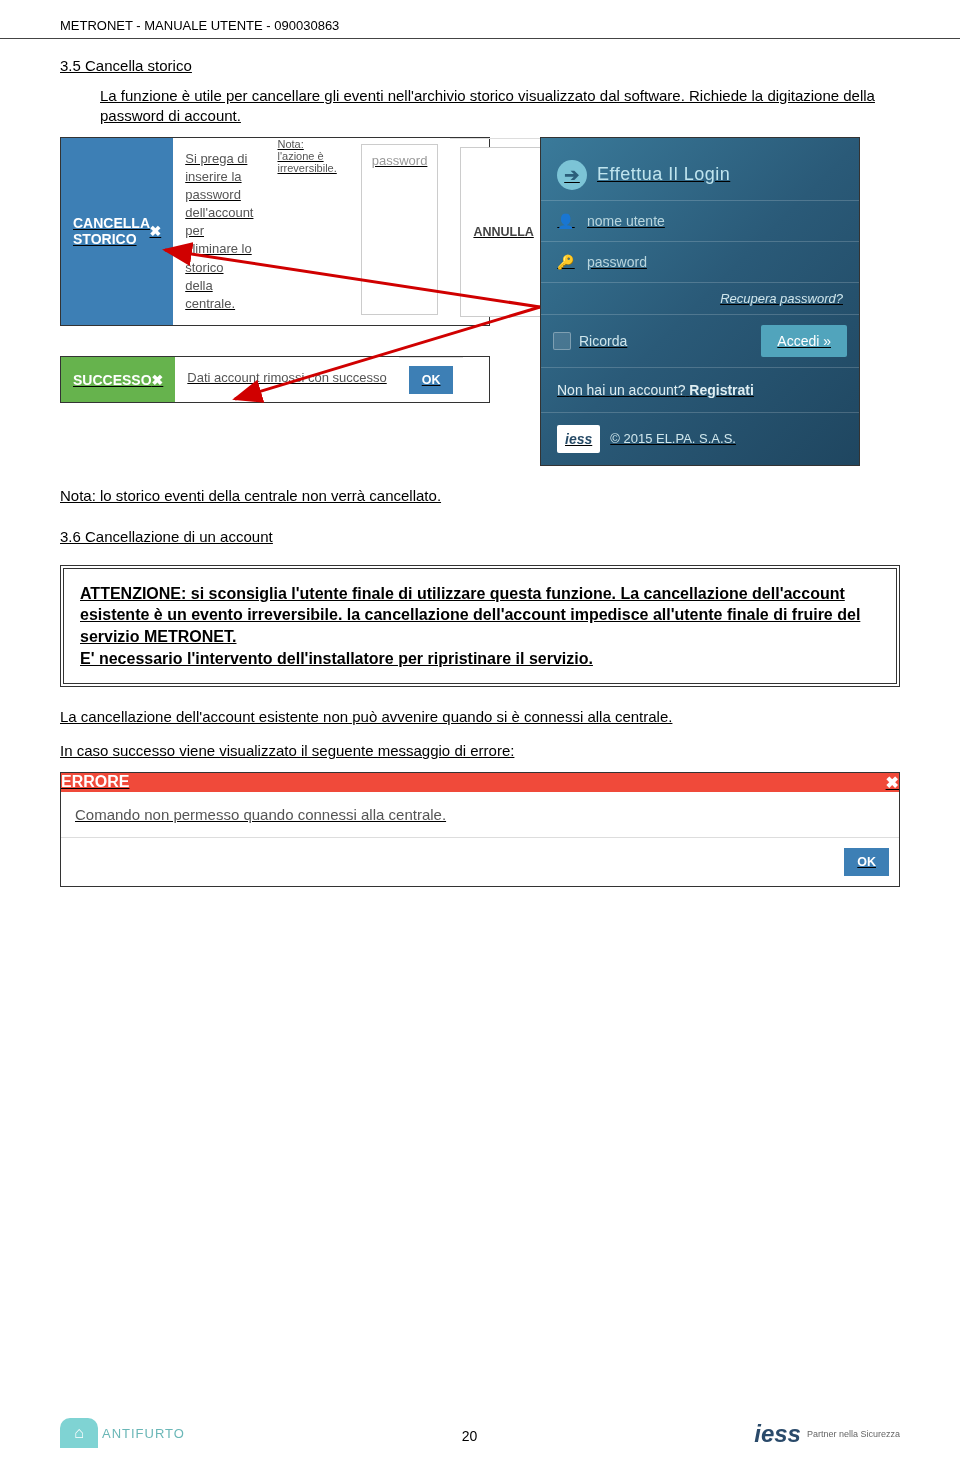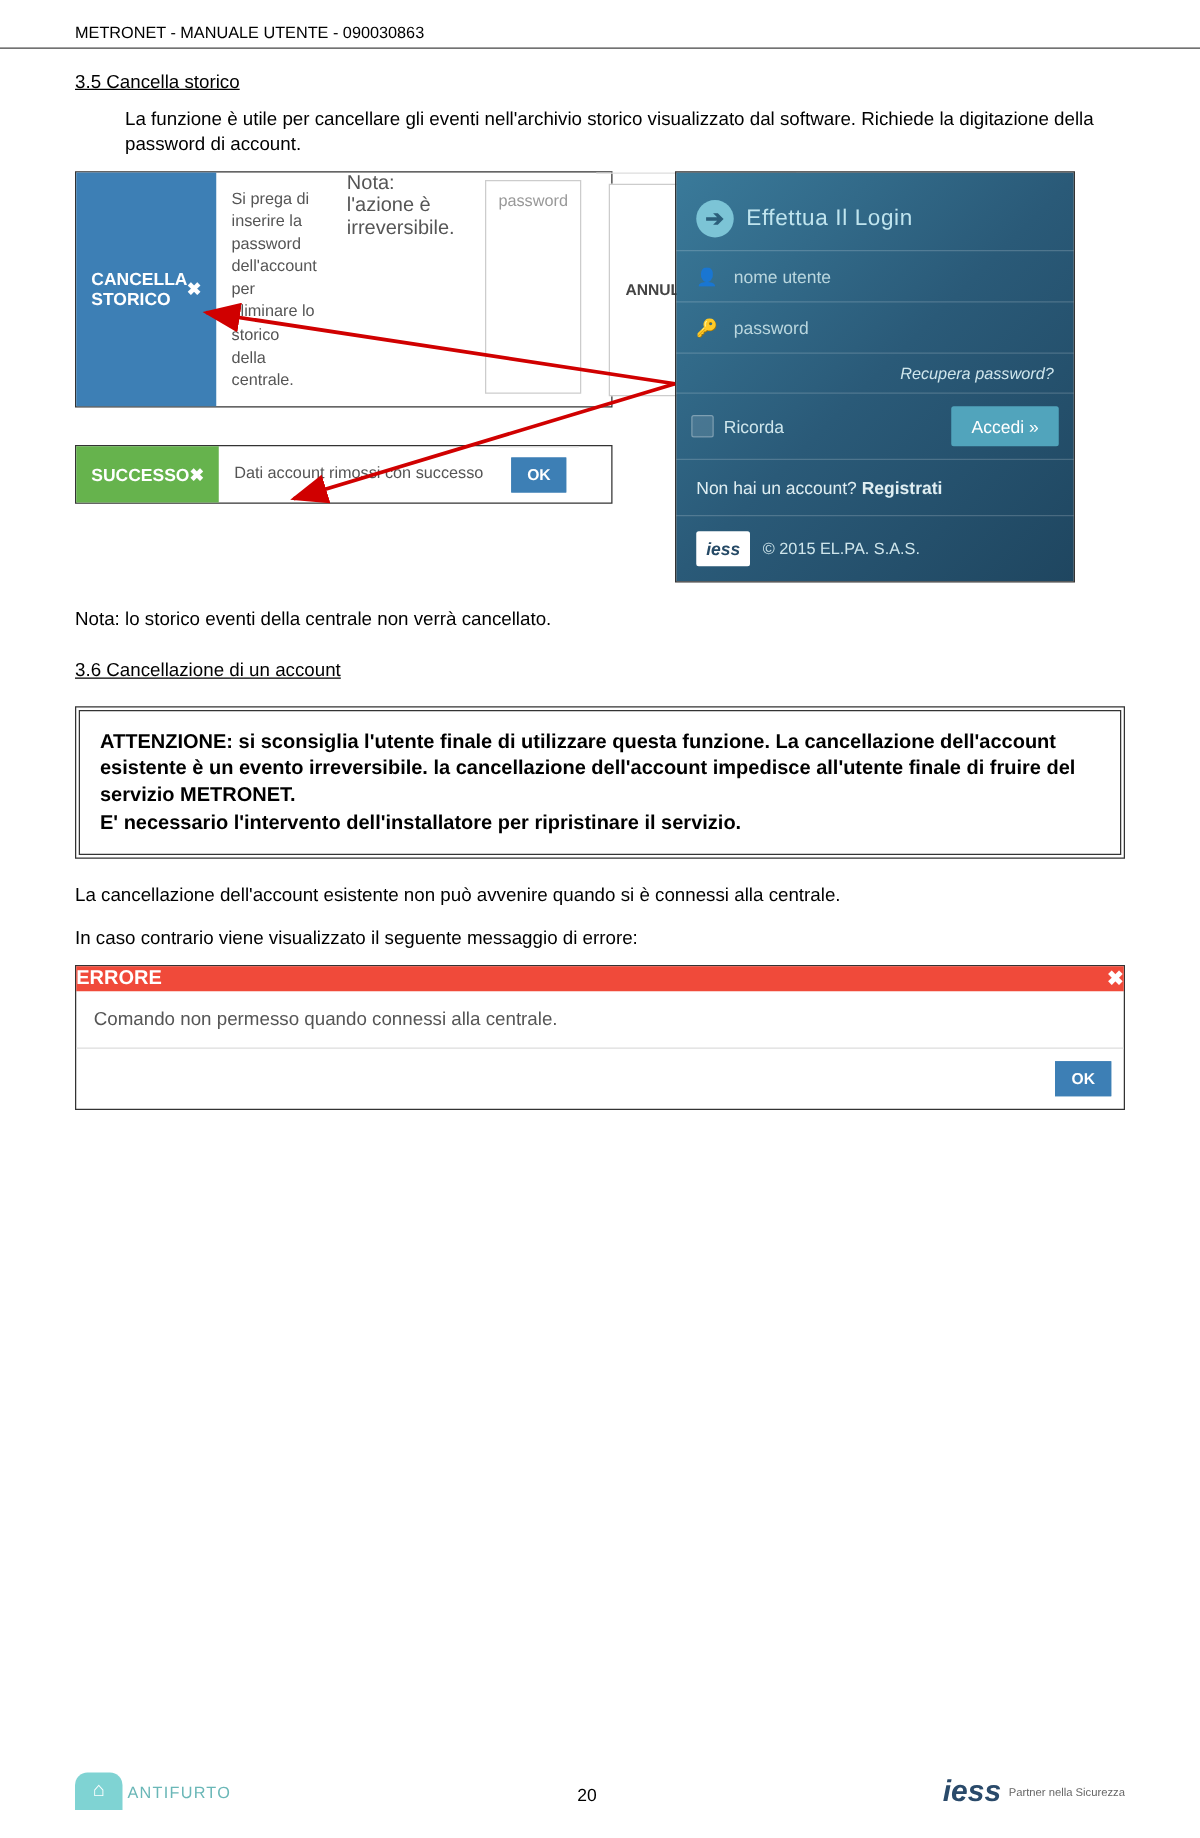--- a/index.html
+++ b/index.html
@@ -5,7 +5,7 @@
   * { box-sizing: border-box; margin: 0; padding: 0; }
   body { width: 960px; height: 1470px; font-family: Arial, sans-serif; font-size: 14px; color: #000; position: relative; background: #fff; }
   .page-header { font-size: 13px; padding: 18px 60px 5px 60px; border-bottom: 1px solid #444; margin-bottom: 18px; }
-  .content { padding: 0 60px; }
+  .content { padding: 0 60px; text-decoration: underline; }
   .section-title { text-decoration: underline; font-size: 15px; margin-bottom: 12px; }
   .para { font-size: 15px; line-height: 1.35; margin-bottom: 10px; padding-left: 40px; }
   .para2 { font-size: 15px; line-height: 1.35; margin-bottom: 10px; }

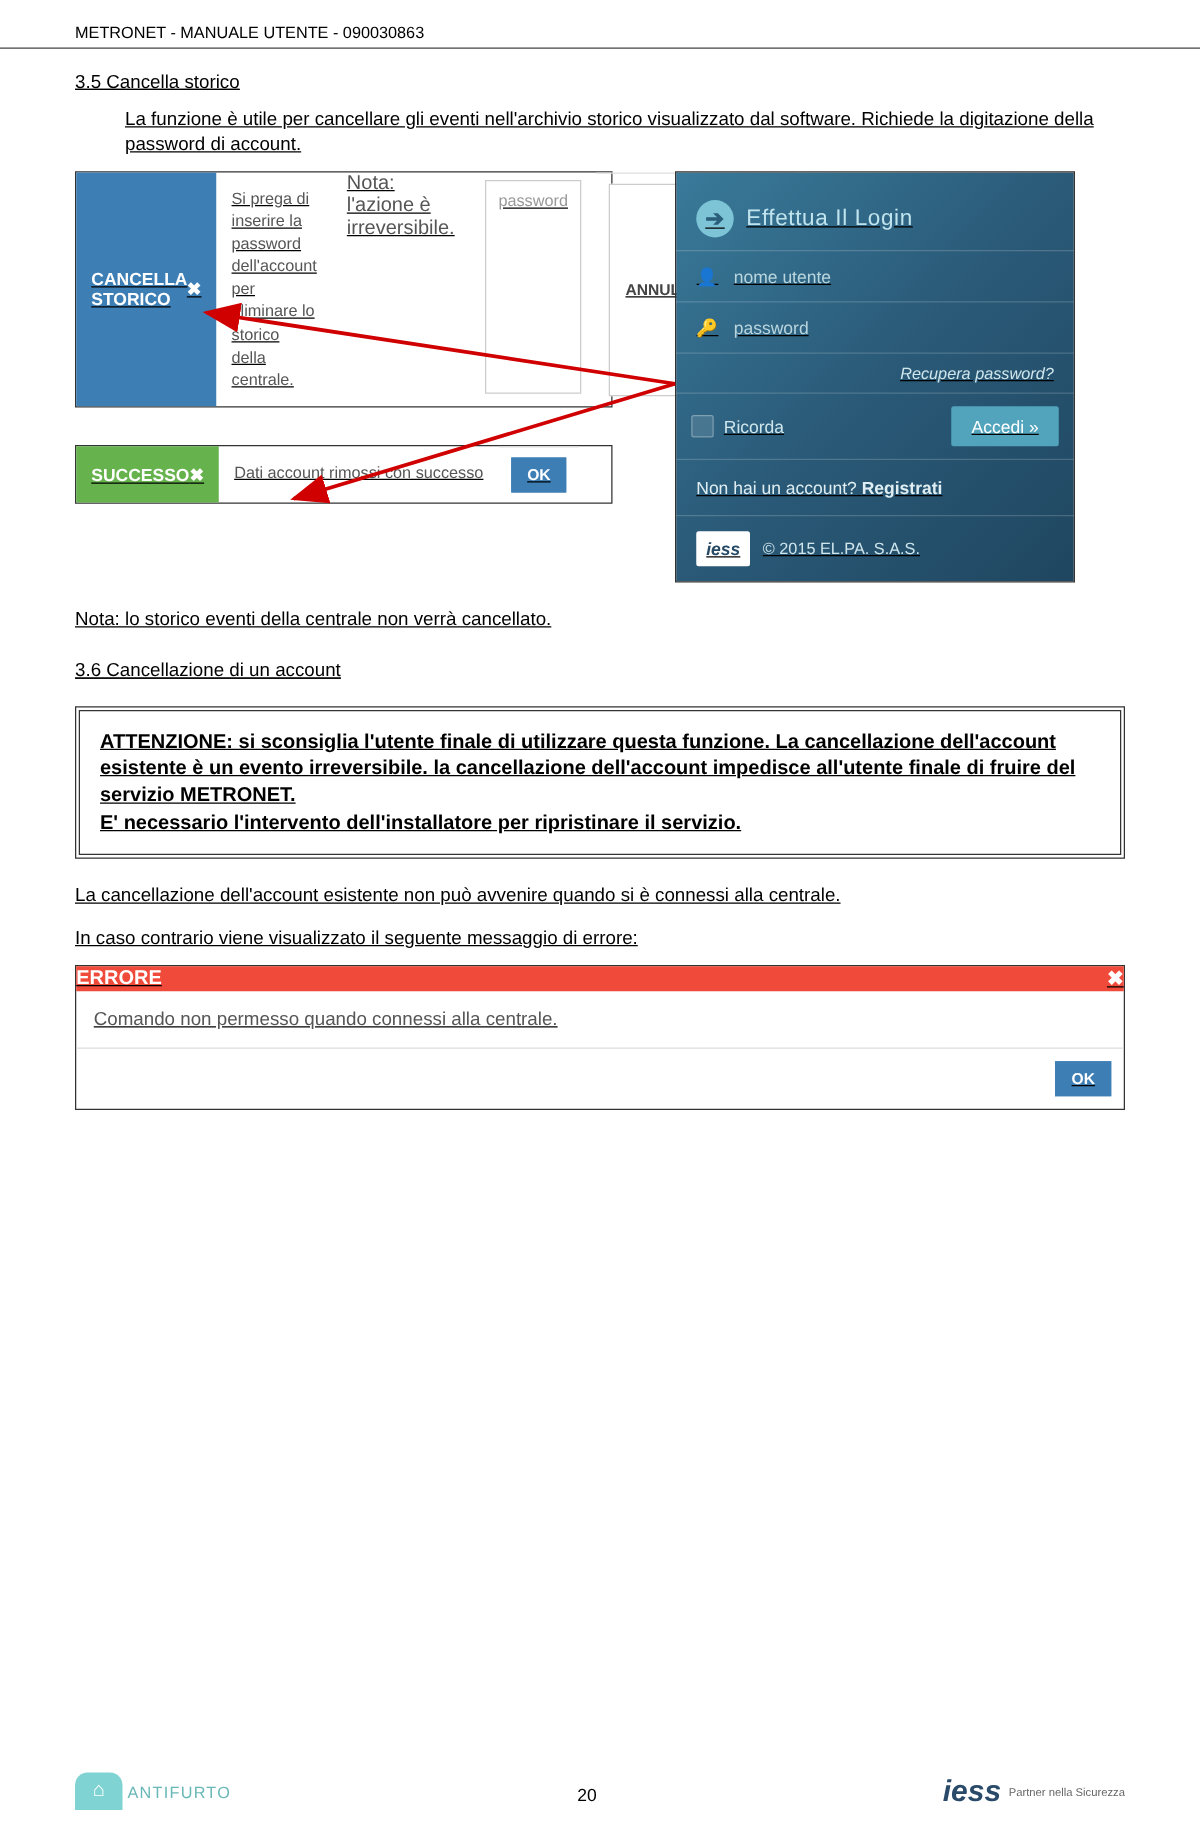--- a/index.html
+++ b/index.html
@@ -18,7 +18,7 @@
   .modal-header.green { background: #66b34d; }
   .modal-header .close { font-weight: bold; cursor: pointer; }
   .modal-body { padding: 12px; font-size: 13px; color: #555; line-height: 1.4; }
-  .modal-body-note { padding: 0 12px 12px 12px; font-size: 16px; color: #555; }
+  .modal-body-note { padding: 0 12px 12px 12px; font-size: 11px; color: #555; }
   .modal-input { margin: 6px 12px 10px 12px; border: 1px solid #ccc; padding: 8px 10px; font-size: 13px; color: #999; background: #fff; }
   .modal-footer { border-top: 1px solid #ddd; padding: 8px 10px; display: flex; justify-content: flex-end; gap: 8px; }
   .btn { font-size: 12.5px; padding: 6px 12px; border: 1px solid #ccc; background: #fff; cursor: pointer; font-weight: bold; }

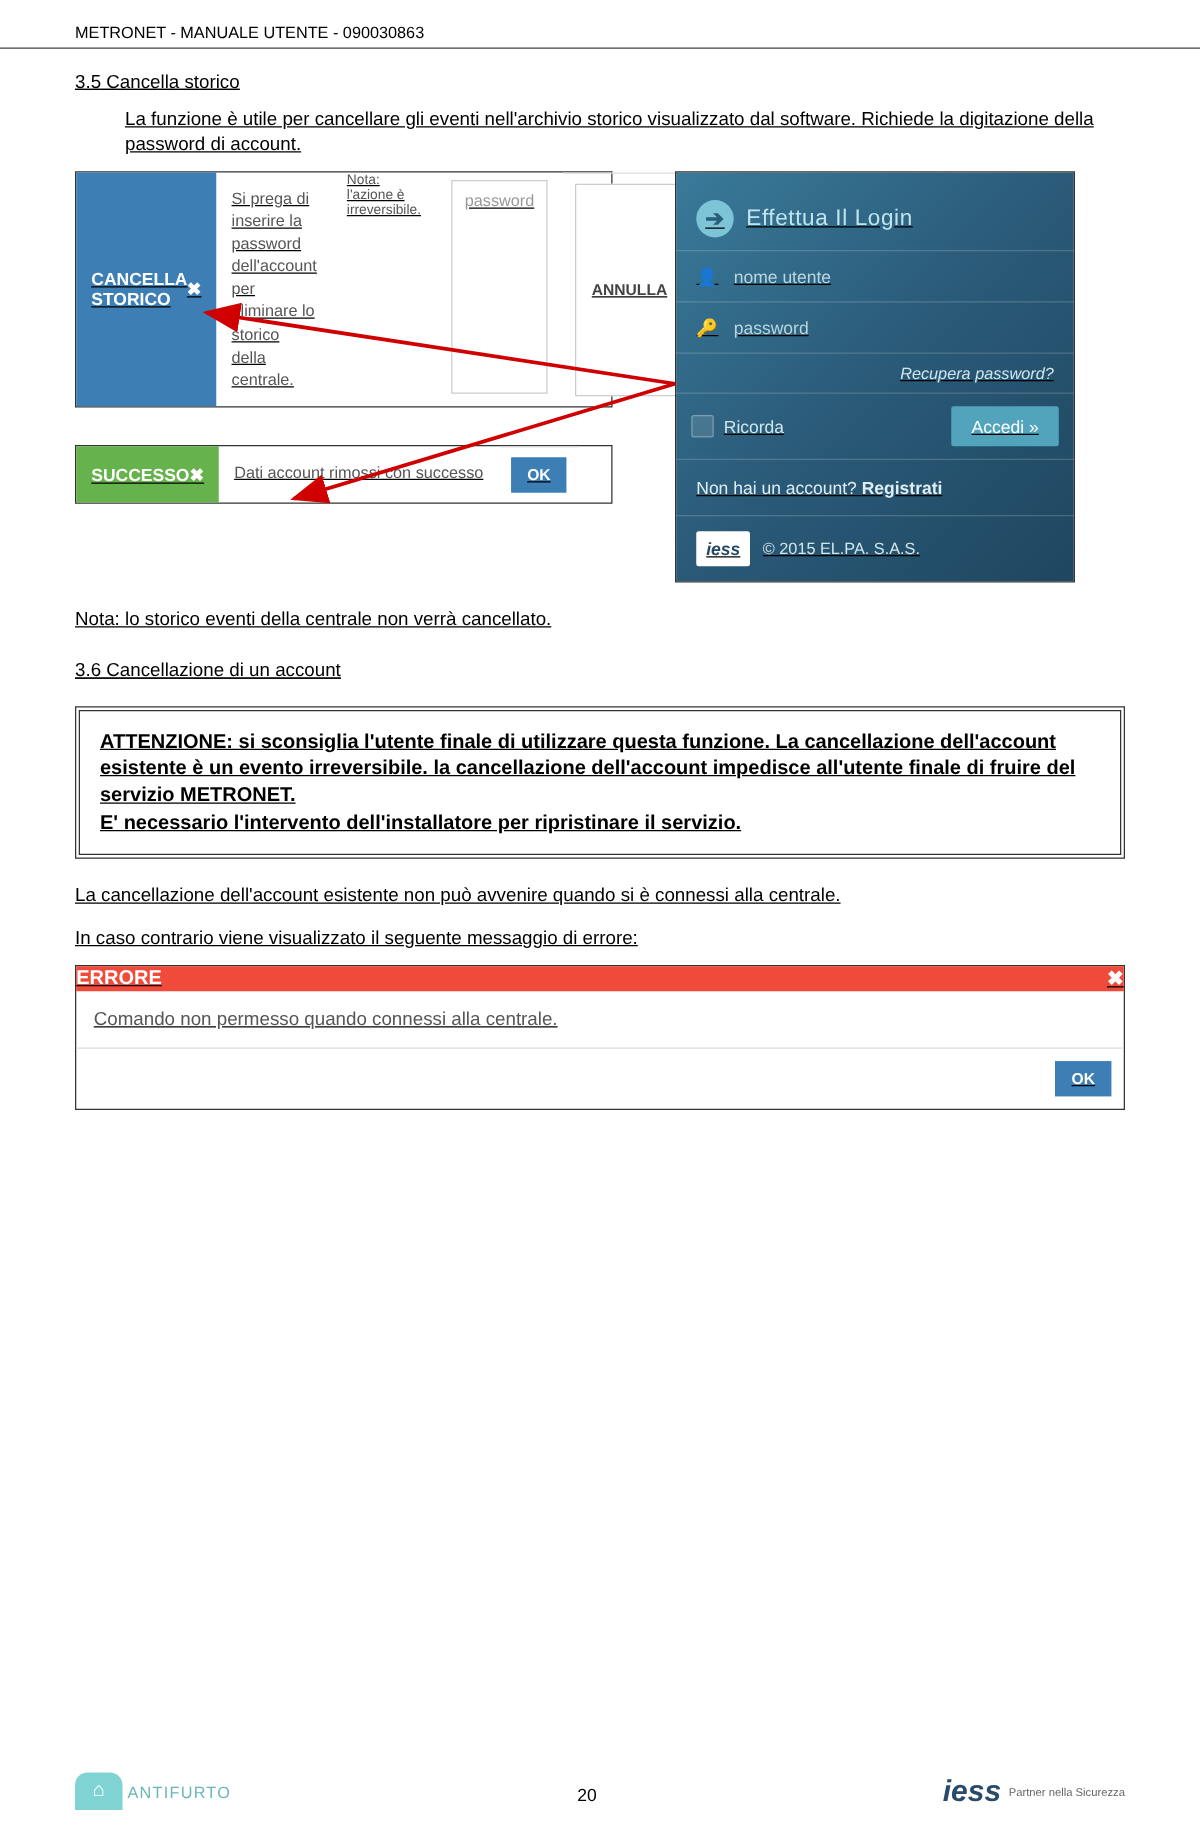--- a/index.html
+++ b/index.html
@@ -151,7 +151,7 @@
   </div>
 
   <p class="para2">La cancellazione dell'account esistente non può avvenire quando si è connessi alla centrale.</p>
-  <p class="para2" style="margin-top:14px">In caso contrario viene visualizzato il seguente messaggio di errore:</p>
+  <p class="para2" style="margin-top:14px">In caso successo viene visualizzato il seguente messaggio di errore:</p>
 
   <div class="error-modal">
     <div class="error-header">

